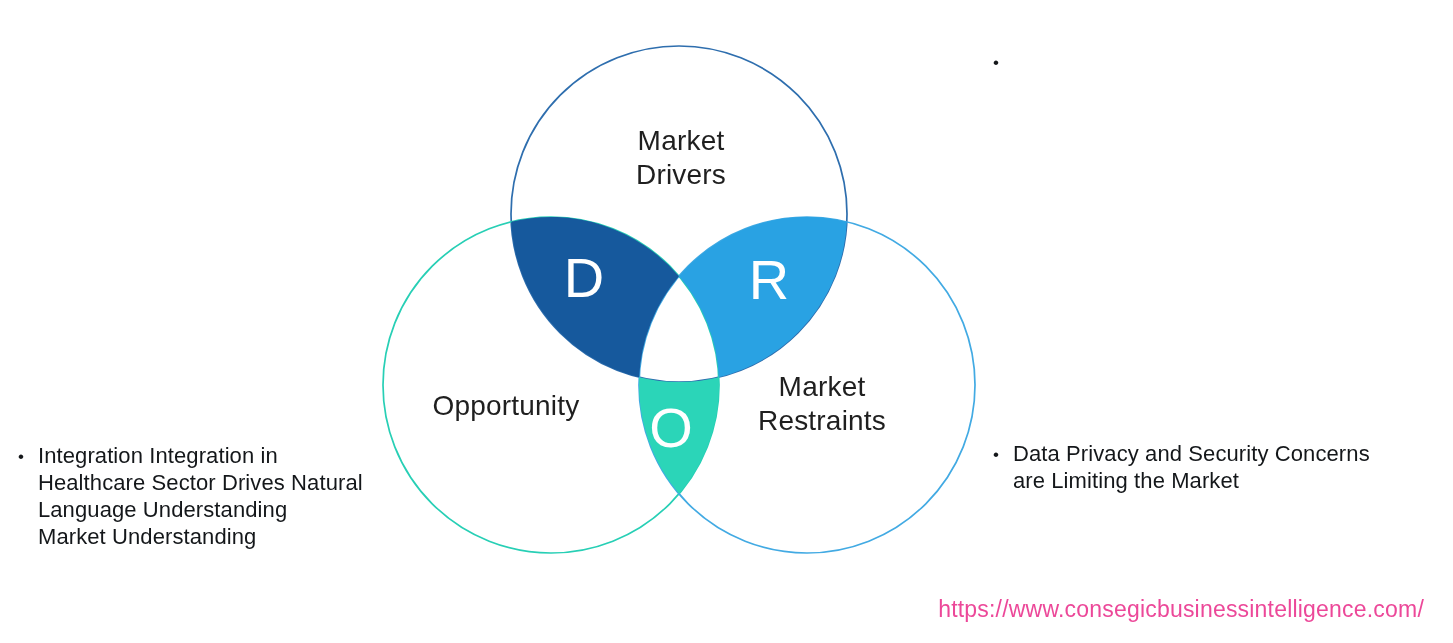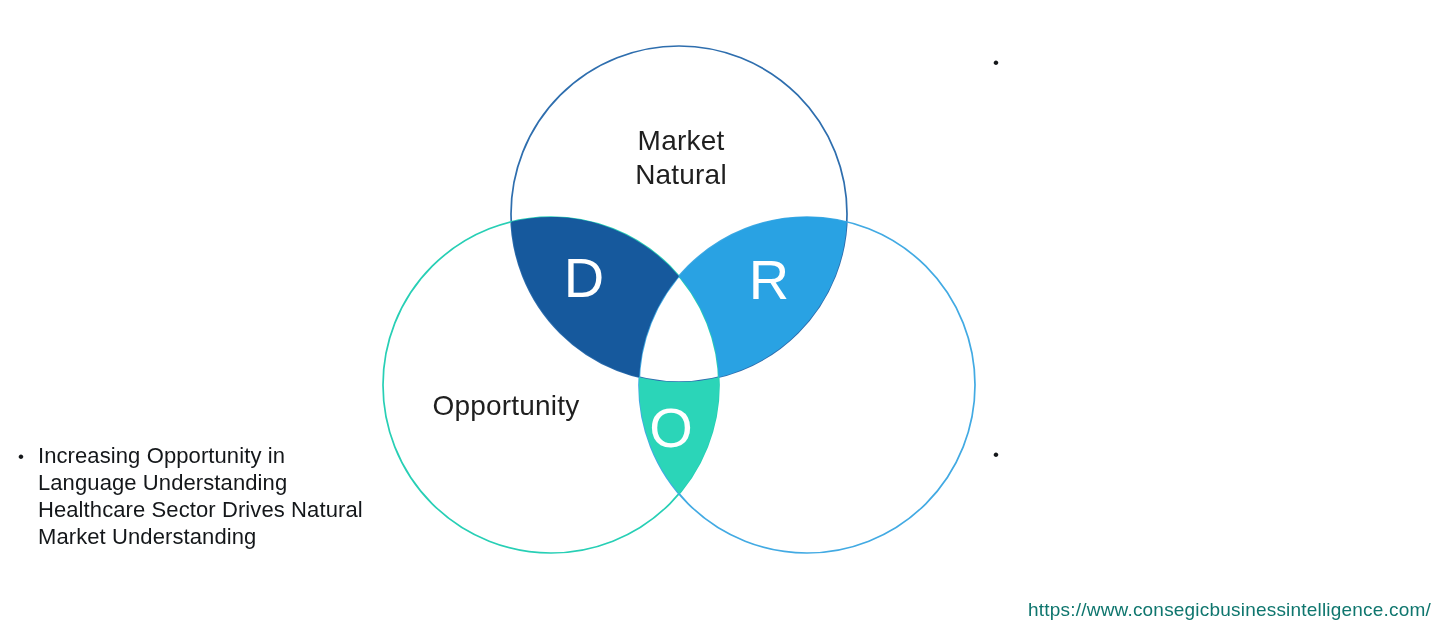--- a/index.html
+++ b/index.html
@@ -48,7 +48,7 @@
     <text class="venn-letter" x="671" y="447" text-anchor="middle">O</text>
   </svg>
 
-  <div class="circle-label" style="left:681px;top:124px;width:140px;">Market Natural</div>
+  <div class="circle-label" style="left:681px;top:124px;width:140px;">Market Drivers</div>
   <div class="circle-label" style="left:506px;top:389px;width:220px;">Opportunity</div>
 
   <div class="bullet-item" style="left:18px;top:442px;width:410px;">

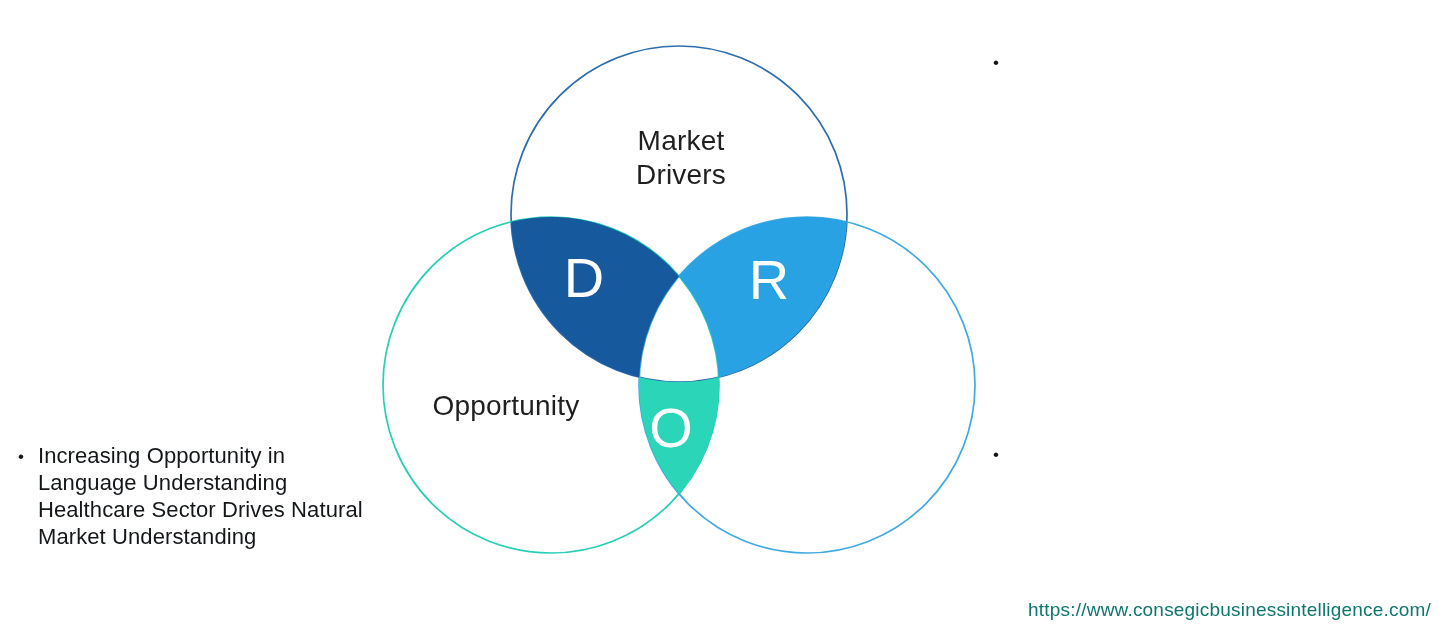--- a/index.html
+++ b/index.html
@@ -50,6 +50,7 @@
 
   <div class="circle-label" style="left:681px;top:124px;width:140px;">Market Drivers</div>
   <div class="circle-label" style="left:506px;top:389px;width:220px;">Opportunity</div>
+  <div class="circle-label" style="left:822px;top:370px;width:150px;">Market Restraints</div>
 
   <div class="bullet-item" style="left:18px;top:442px;width:410px;">
     <span class="bullet-dot">•</span>

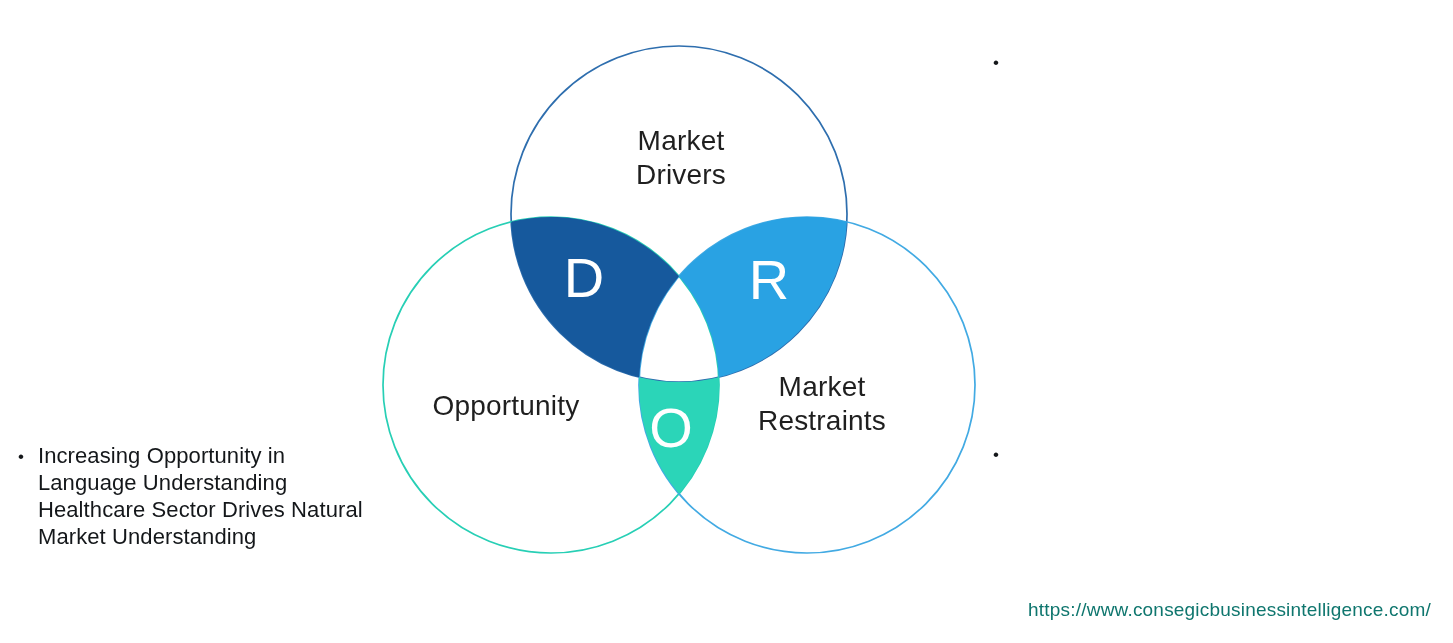--- a/index.html
+++ b/index.html
@@ -55,7 +55,7 @@
   <div class="bullet-item" style="left:18px;top:442px;width:410px;">
     <span class="bullet-dot">•</span>
     <div class="bullet-lines">
-      <div>Increasing Opportunity in</div>
+      <div>Integration Integration in</div>
       <div>Language Understanding</div>
       <div>Healthcare Sector Drives Natural</div>
       <div>Market Understanding</div>

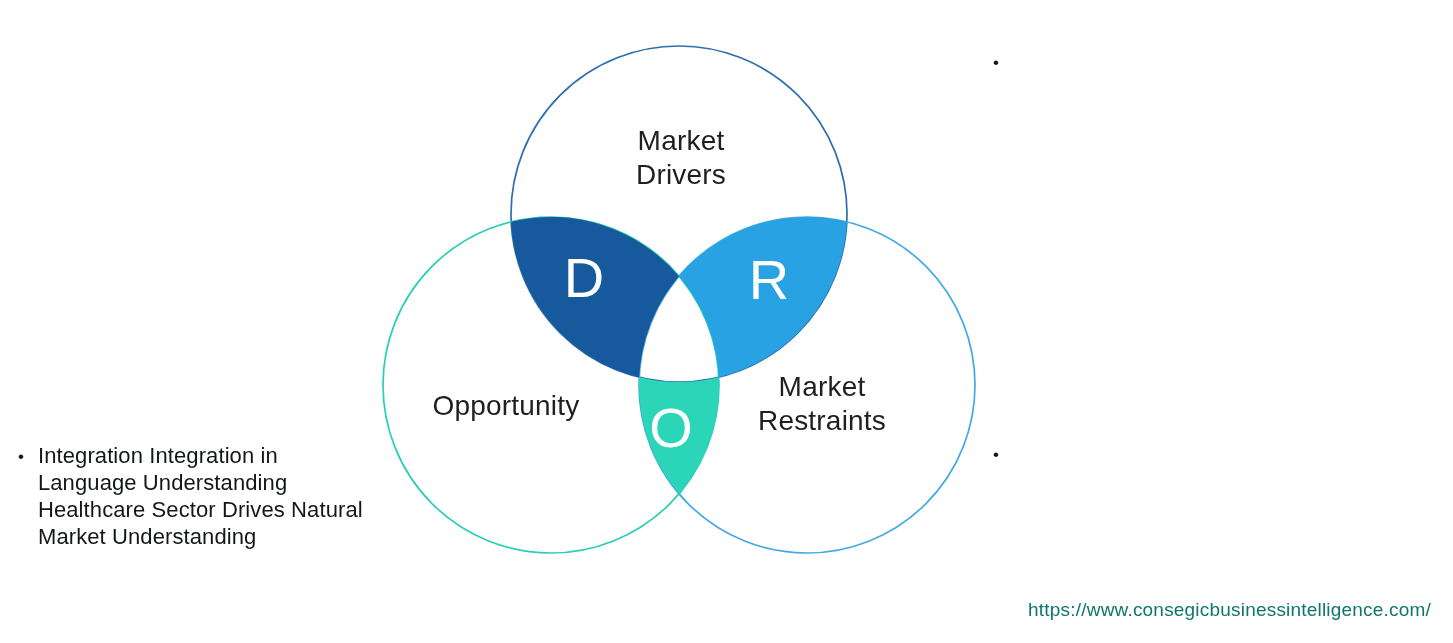--- a/index.html
+++ b/index.html
@@ -68,6 +68,10 @@
 
   <div class="bullet-item" style="left:993px;top:440px;width:430px;">
     <span class="bullet-dot">•</span>
+    <div class="bullet-lines">
+      <div>Data Privacy and Security Concerns</div>
+      <div>are Limiting the Market</div>
+    </div>
   </div>
 
   <div class="source-url">https://www.consegicbusinessintelligence.com/</div>

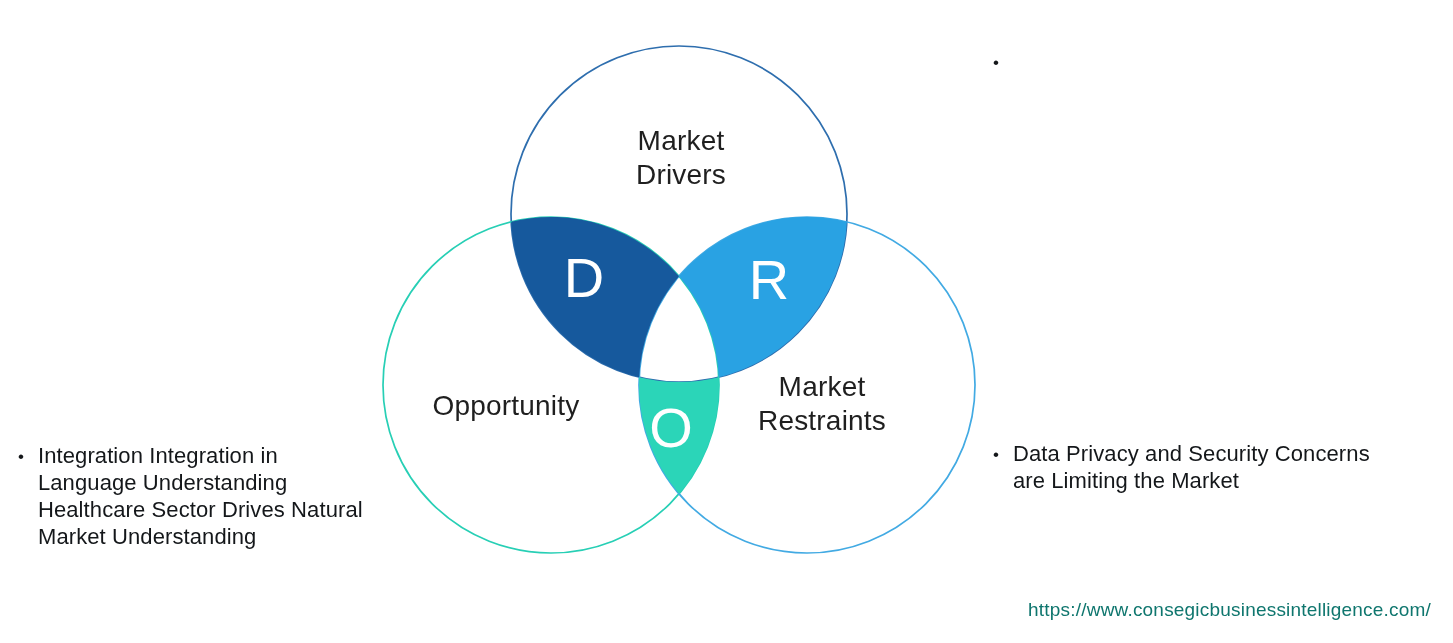--- a/index.html
+++ b/index.html
@@ -56,8 +56,8 @@
     <span class="bullet-dot">•</span>
     <div class="bullet-lines">
       <div>Integration Integration in</div>
+      <div>Healthcare Sector Drives Natural</div>
       <div>Language Understanding</div>
-      <div>Healthcare Sector Drives Natural</div>
       <div>Market Understanding</div>
     </div>
   </div>

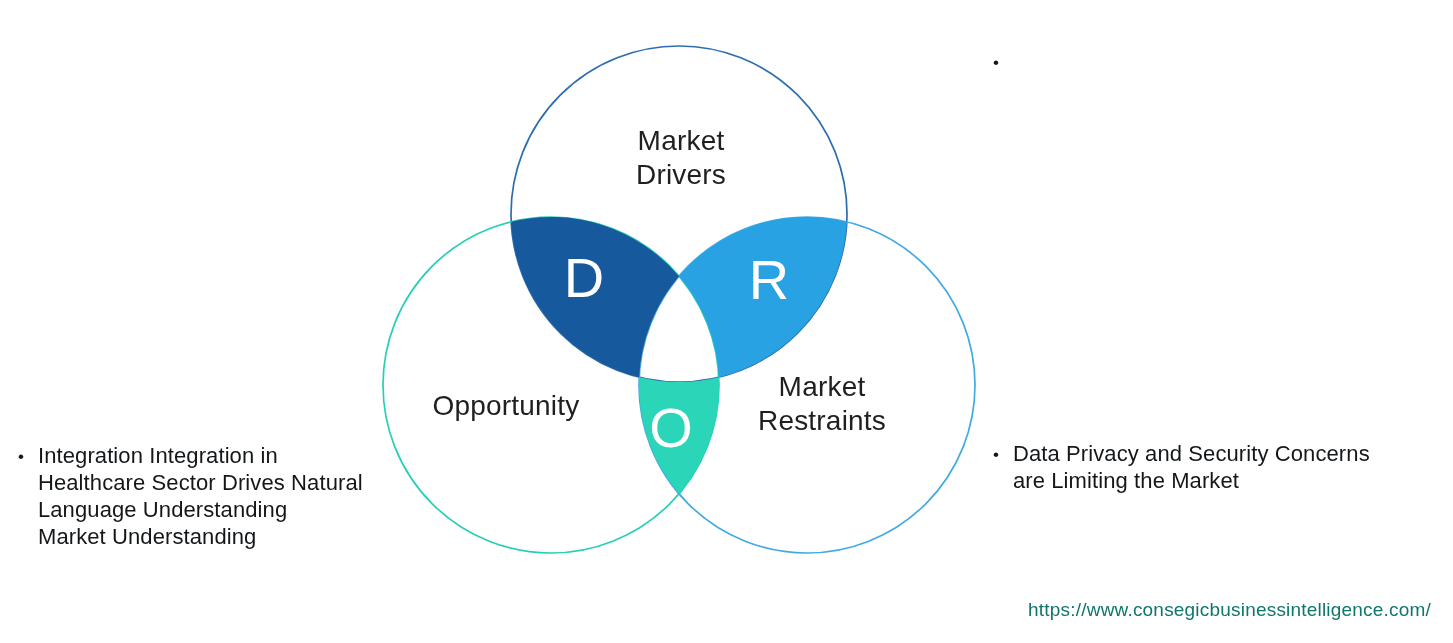--- a/index.html
+++ b/index.html
@@ -24,8 +24,8 @@
   }
   .bullet-lines{font-size:22px;line-height:27px;letter-spacing:0.1px;}
   .source-url{
-    position:absolute;top:598px;right:22px;font-size:19px;line-height:23px;
-    color:#0f766e;letter-spacing:0.2px;white-space:nowrap;
+    position:absolute;top:598px;right:29px;font-size:23px;line-height:23px;
+    color:#ec4899;letter-spacing:0.2px;white-space:nowrap;
   }
 </style>
 </head>

